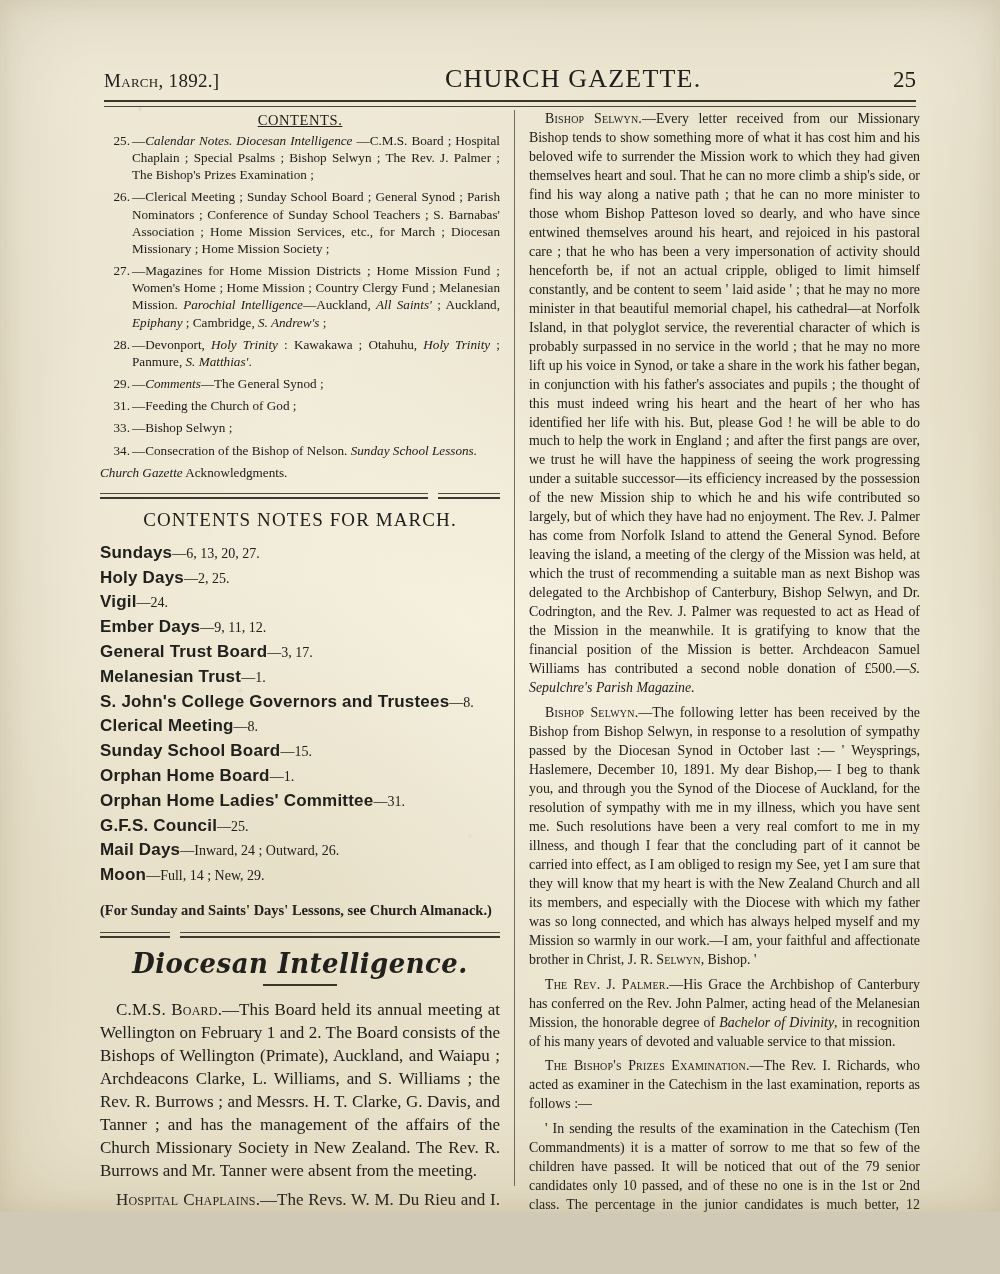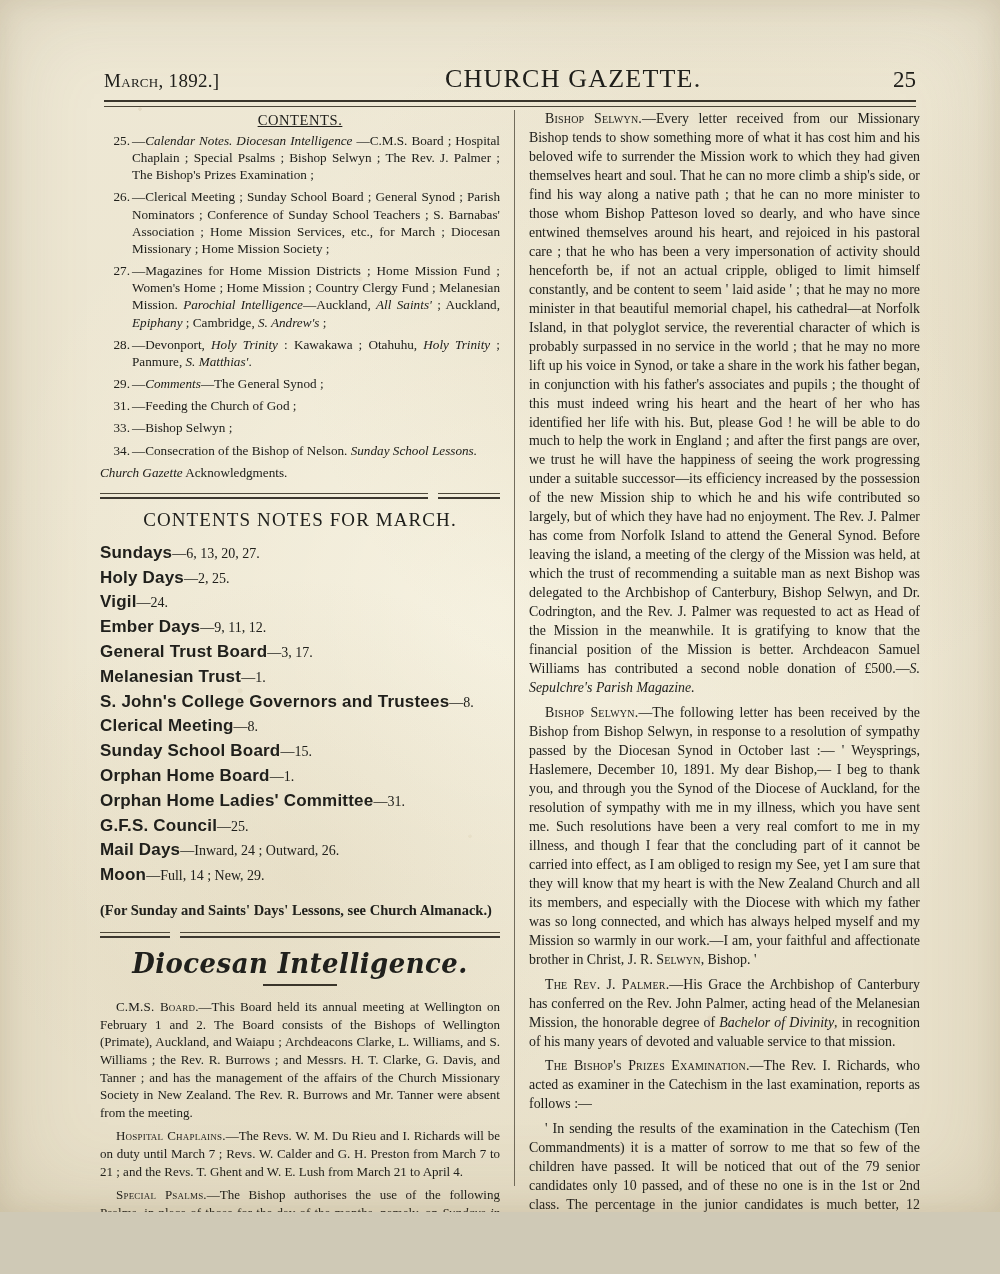--- a/index.html
+++ b/index.html
@@ -171,7 +171,7 @@
 
   
   p.body {
-    font-size: 13px;
+    font-size: 17px;
     line-height: 1.355;
     text-align: justify;
     margin: 0 0 6px 0;

